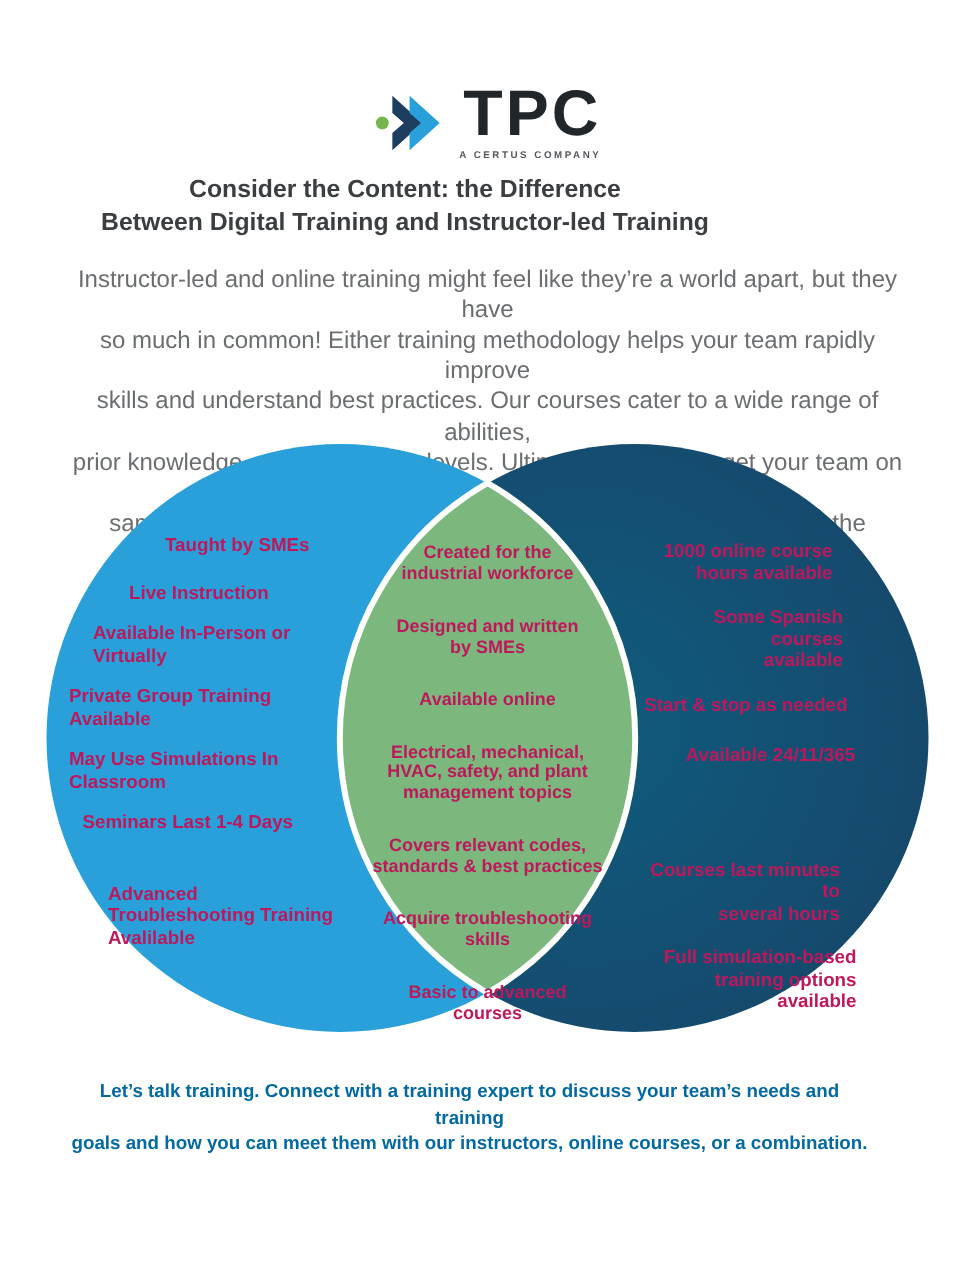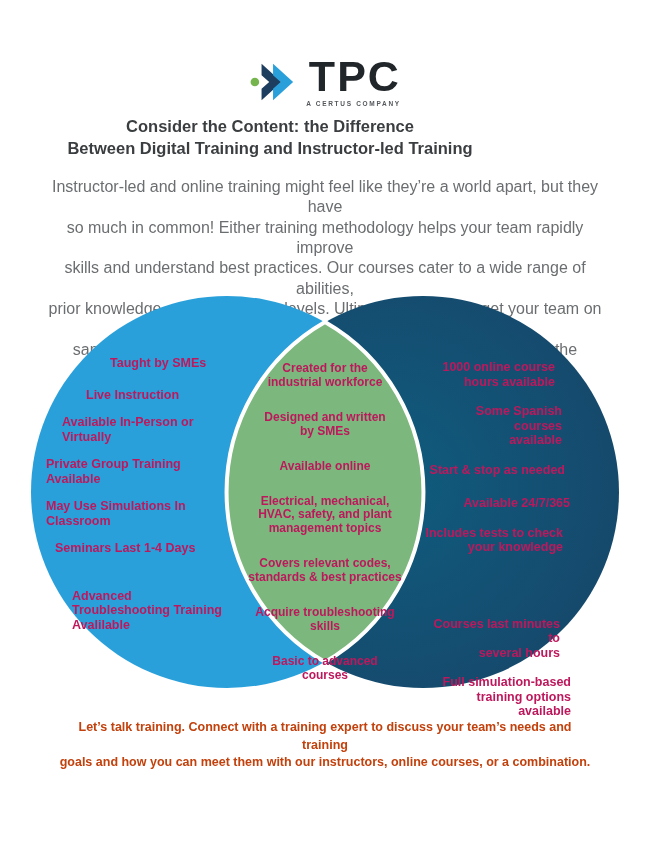--- a/index.html
+++ b/index.html
@@ -120,7 +120,7 @@
     <div class="venn-item r2">Some Spanish courses
 available</div>
     <div class="venn-item r3">Start &amp; stop as needed</div>
-    <div class="venn-item r4">Available 24/7/365</div>
+    <div class="venn-item r4">Available 24/11/365</div>
     <div class="venn-item r5">Includes tests to check
 your knowledge</div>
     <div class="venn-item r6">Courses last minutes to

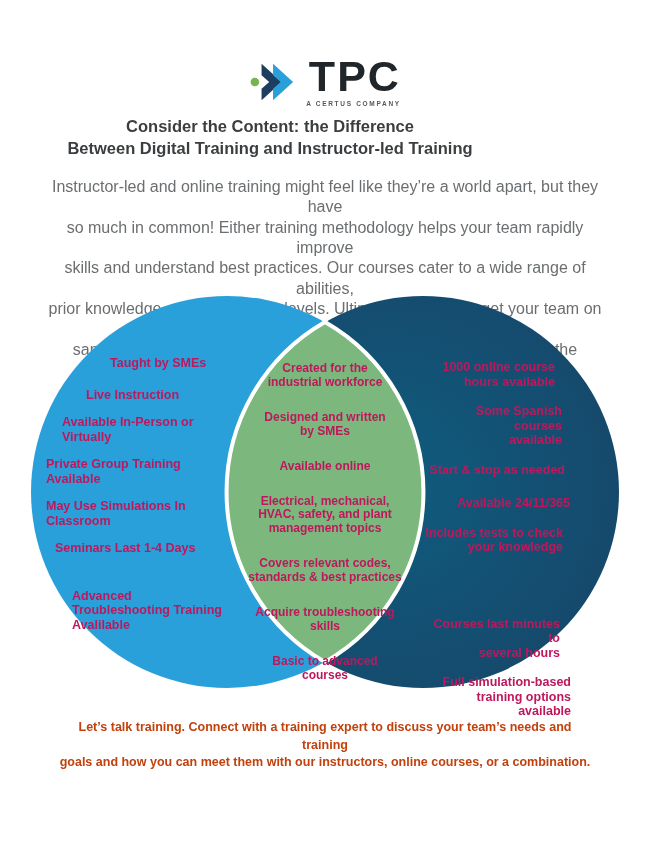--- a/index.html
+++ b/index.html
@@ -121,8 +121,6 @@
 available</div>
     <div class="venn-item r3">Start &amp; stop as needed</div>
     <div class="venn-item r4">Available 24/11/365</div>
-    <div class="venn-item r5">Includes tests to check
-your knowledge</div>
     <div class="venn-item r6">Courses last minutes to
 several hours</div>
     <div class="venn-item r7">Full simulation-based

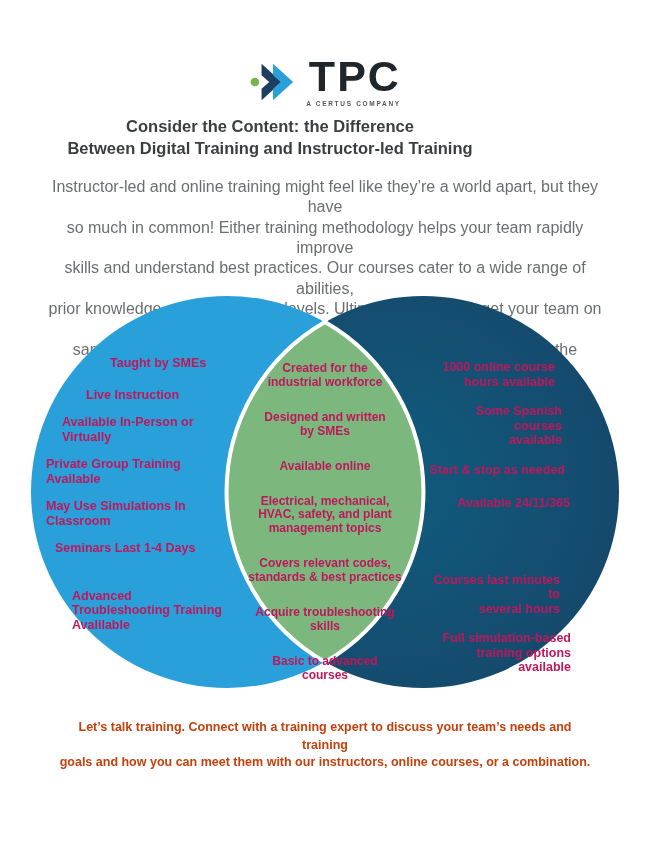--- a/index.html
+++ b/index.html
@@ -38,8 +38,8 @@
   .r4{padding-right:1px;margin-top:4px;} .r5{padding-right:8px;} .r6{padding-right:11px;margin-top:47px;} .r7{padding-right:0;}
   
   .cta{
-    position:absolute;top:719px;left:55px;width:540px;margin:0;
-    text-align:center;font-size:12.5px;font-weight:bold;color:#c2410c;
+    position:absolute;top:719px;left:43px;width:540px;margin:0;
+    text-align:center;font-size:12.5px;font-weight:bold;color:#0369a1;
     line-height:1.4;white-space:pre-line;
   }
 </style>

